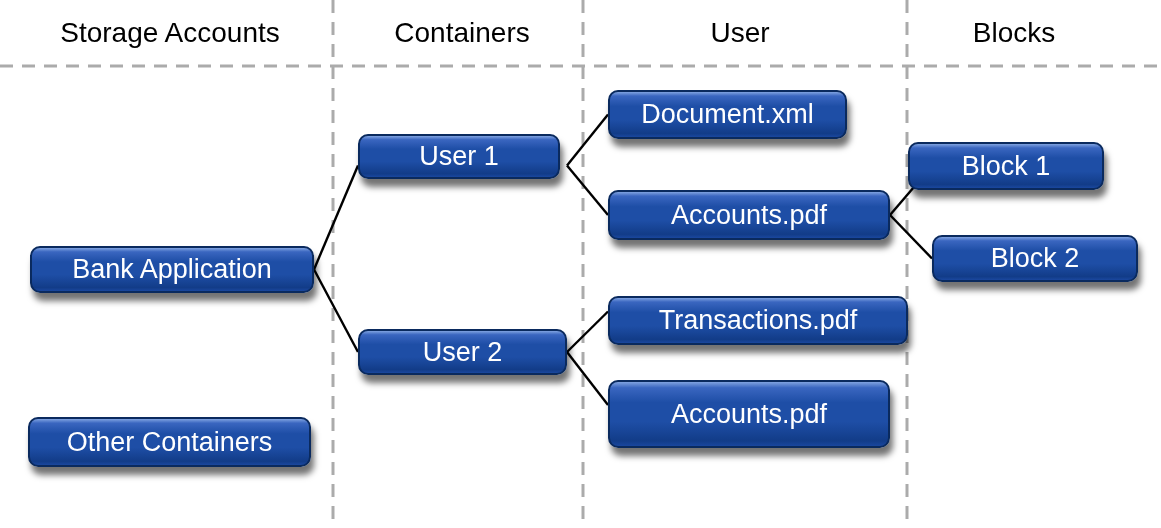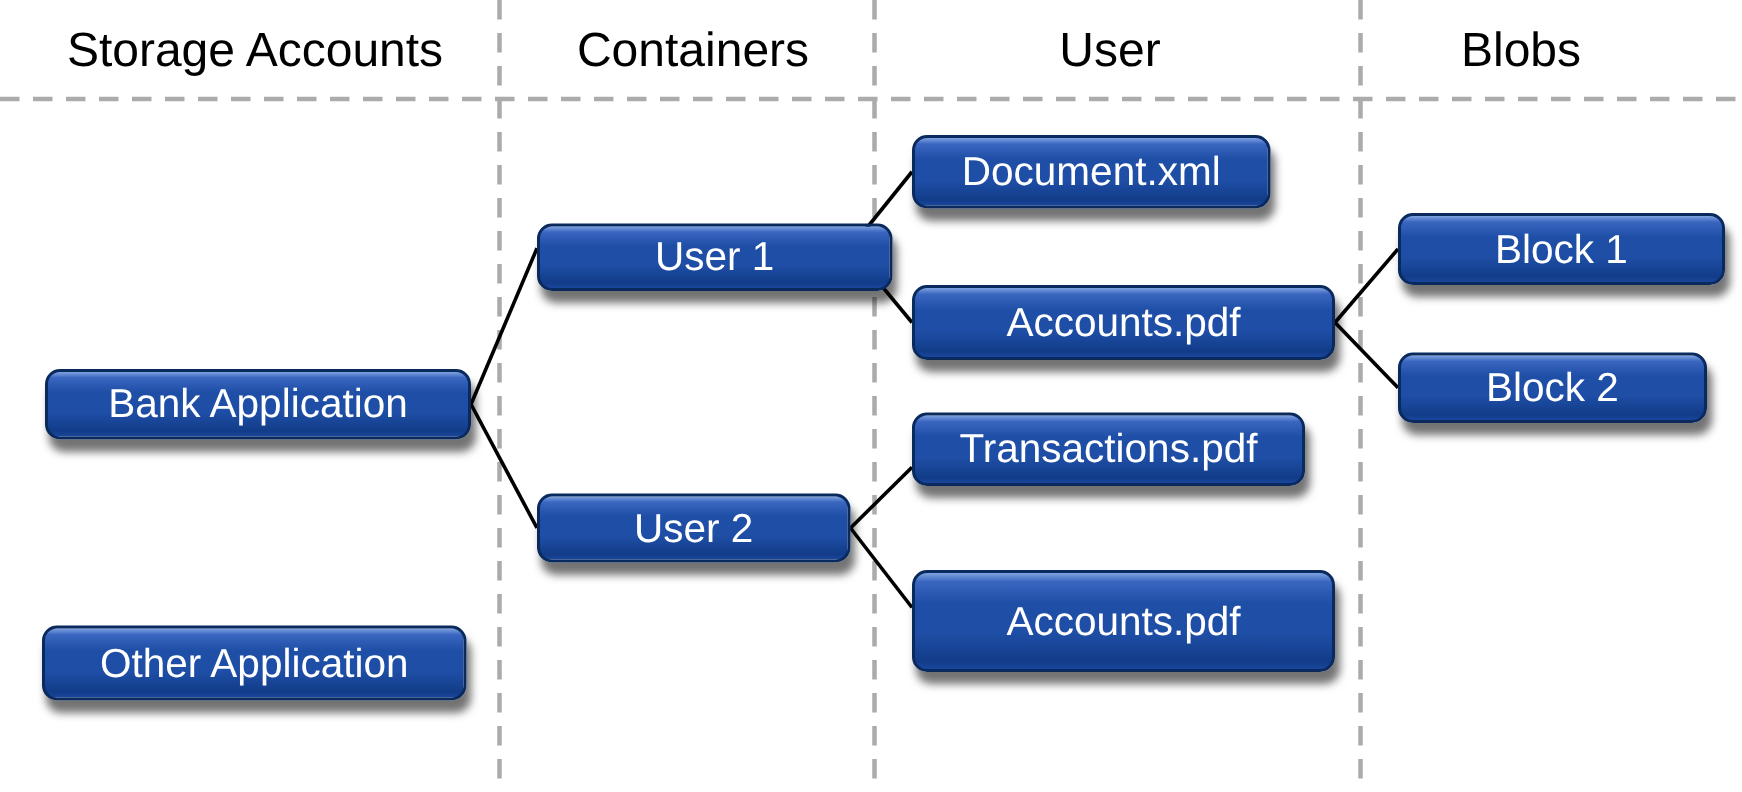--- a/index.html
+++ b/index.html
@@ -34,7 +34,7 @@
     position: absolute;
     top: 14px;
     transform: translateX(-50%);
-    font-size: 32px;
+    font-size: 28px;
     line-height: 38px;
     color: #000000;
     white-space: nowrap;

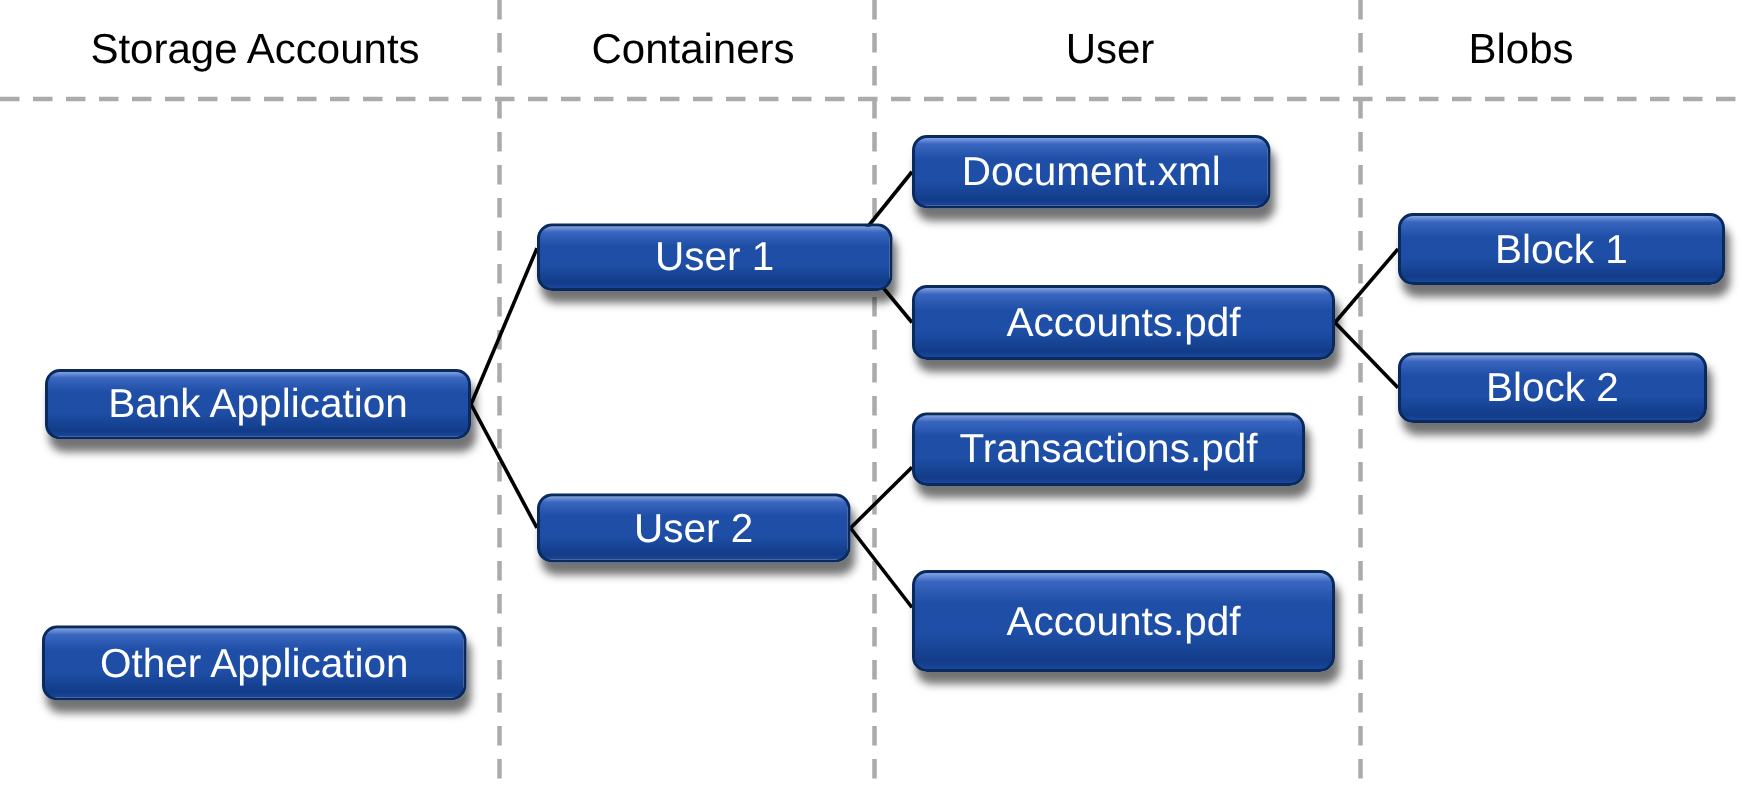--- a/index.html
+++ b/index.html
@@ -88,7 +88,7 @@
       <div class="column-header" style="left: 170px;">Storage Accounts</div>
       <div class="column-header" style="left: 462px;">Containers</div>
       <div class="column-header" style="left: 740px;">User</div>
-      <div class="column-header" style="left: 1014px;">Blobs</div>
+      <div class="column-header" style="left: 1014px;">Blocks</div>
     </div>
   <div id="nodes-layer">
       <div class="node" style="left: 30px; top: 246px; width: 284px; height: 47px;">Bank Application</div>

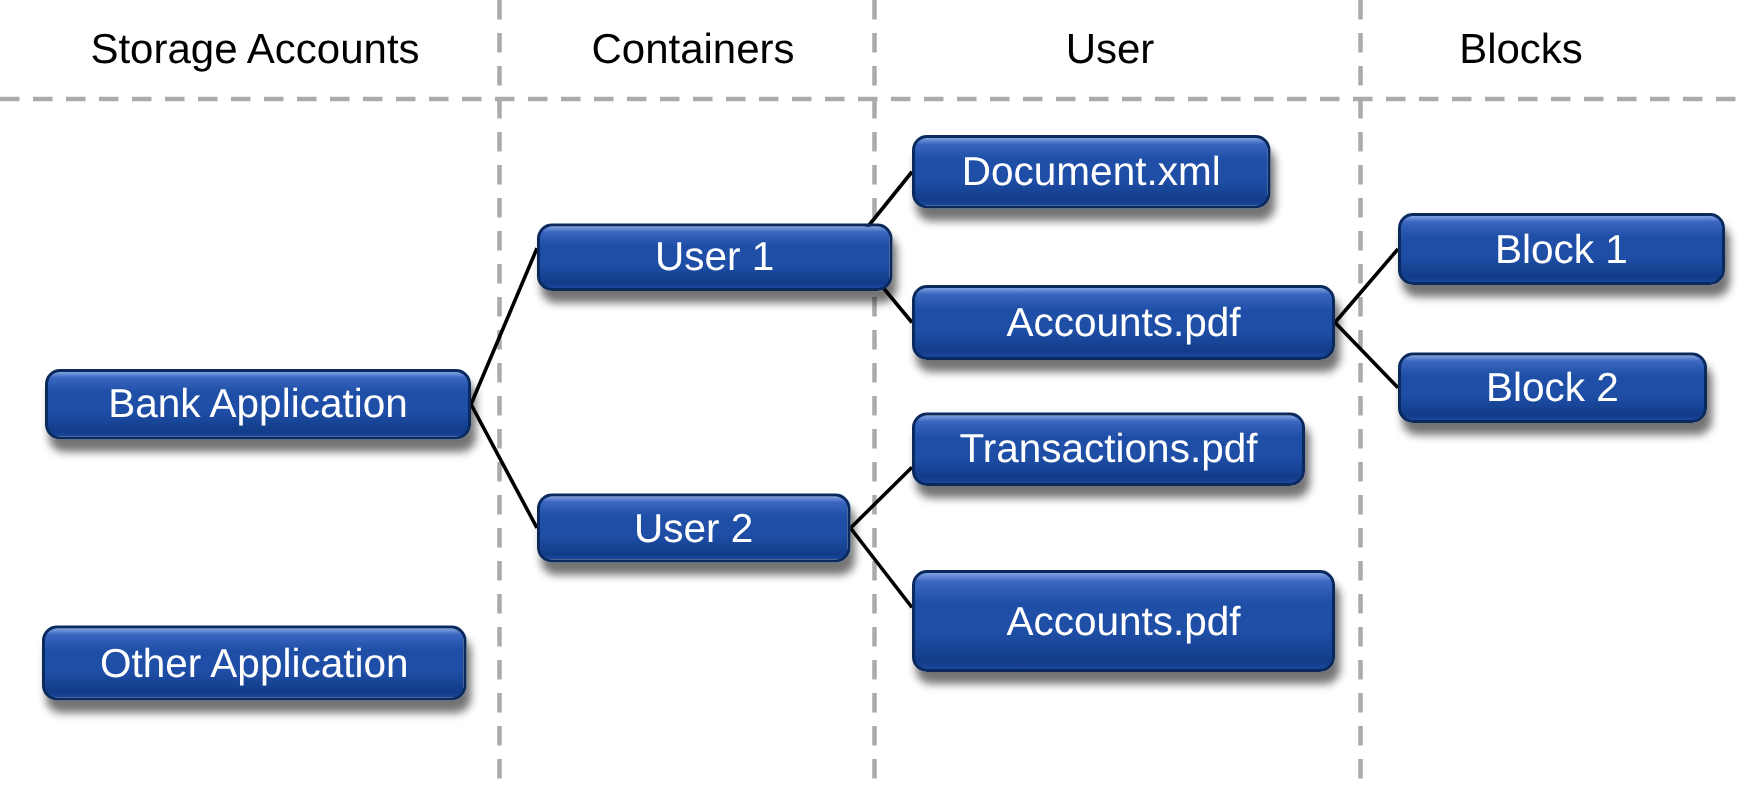--- a/index.html
+++ b/index.html
@@ -93,7 +93,7 @@
   <div id="nodes-layer">
       <div class="node" style="left: 30px; top: 246px; width: 284px; height: 47px;">Bank Application</div>
       <div class="node" style="left: 28px; top: 417px; width: 283px; height: 50px;">Other Application</div>
-      <div class="node" style="left: 358px; top: 149px; width: 237px; height: 45px;">User 1</div>
+      <div class="node" style="left: 358px; top: 134px; width: 202px; height: 45px;">User 1</div>
       <div class="node" style="left: 358px; top: 329px; width: 209px; height: 46px;">User 2</div>
       <div class="node" style="left: 608px; top: 90px; width: 239px; height: 49px;">Document.xml</div>
       <div class="node" style="left: 608px; top: 190px; width: 282px; height: 50px;">Accounts.pdf</div>

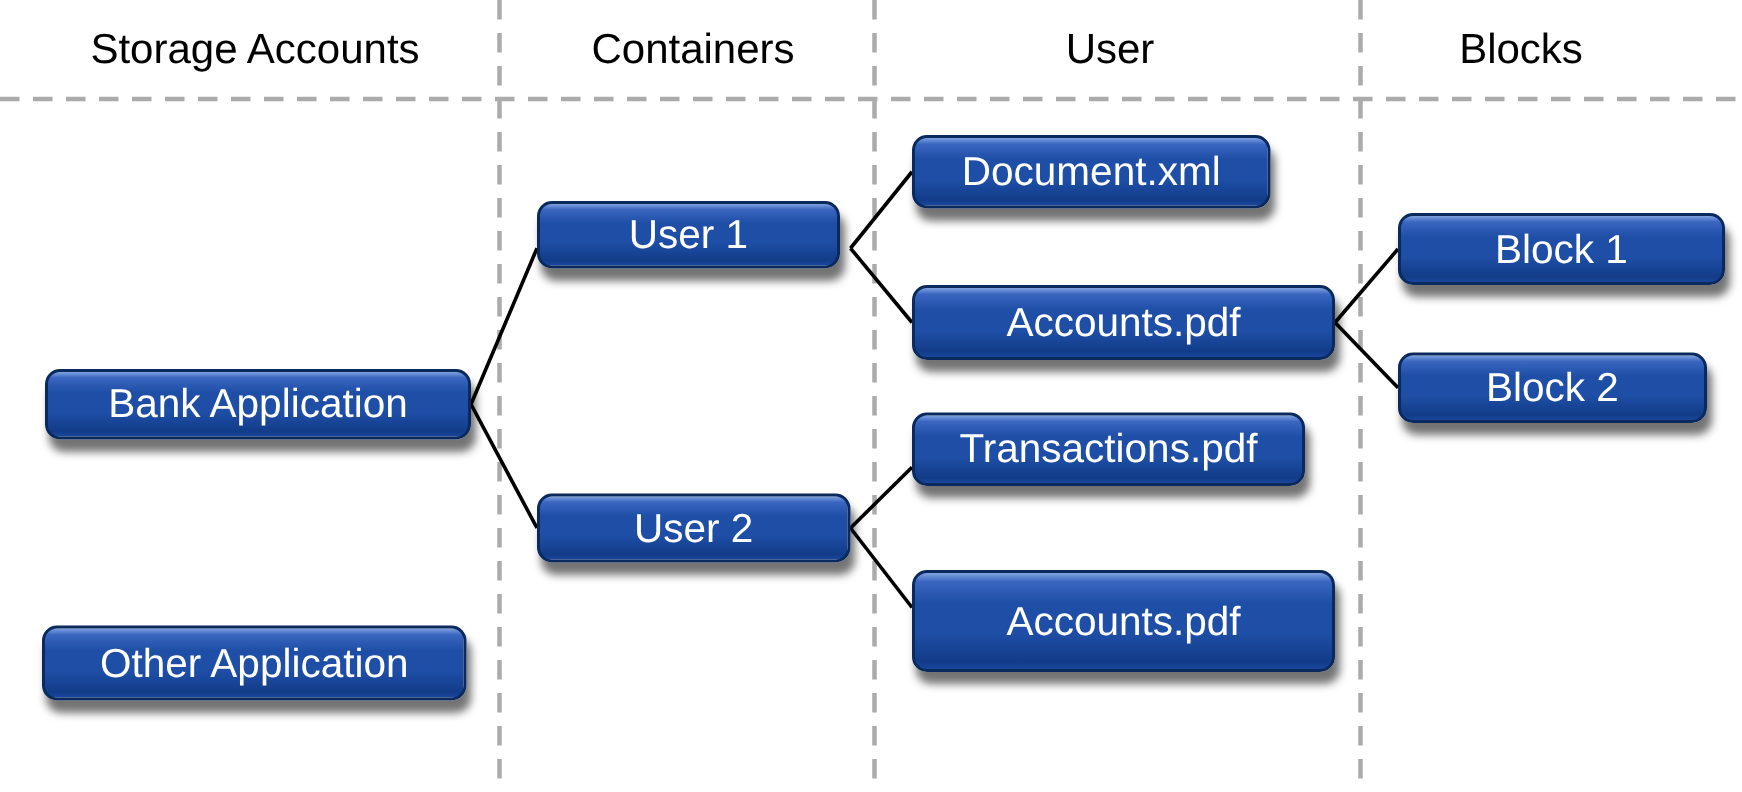--- a/index.html
+++ b/index.html
@@ -99,7 +99,7 @@
       <div class="node" style="left: 608px; top: 190px; width: 282px; height: 50px;">Accounts.pdf</div>
       <div class="node" style="left: 608px; top: 275px; width: 262px; height: 49px;">Transactions.pdf</div>
       <div class="node" style="left: 608px; top: 380px; width: 282px; height: 68px;">Accounts.pdf</div>
-      <div class="node" style="left: 932px; top: 142px; width: 218px; height: 48px;">Block 1</div>
+      <div class="node" style="left: 908px; top: 142px; width: 196px; height: 48px;">Block 1</div>
       <div class="node" style="left: 932px; top: 235px; width: 206px; height: 47px;">Block 2</div>
     </div>
 </div>

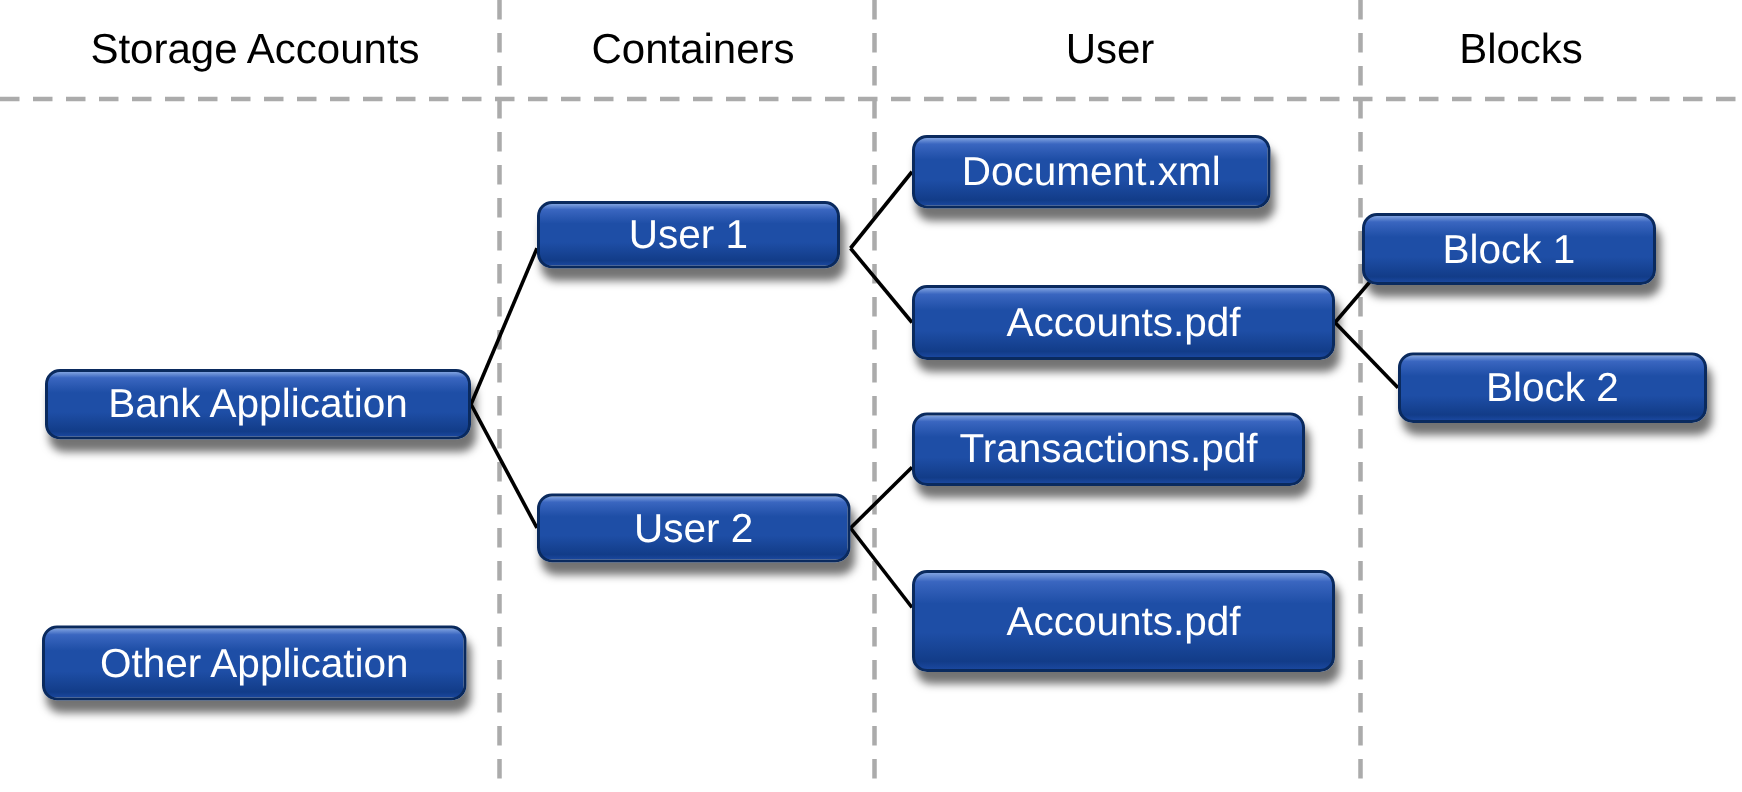--- a/index.html
+++ b/index.html
@@ -97,7 +97,7 @@
       <div class="node" style="left: 358px; top: 329px; width: 209px; height: 46px;">User 2</div>
       <div class="node" style="left: 608px; top: 90px; width: 239px; height: 49px;">Document.xml</div>
       <div class="node" style="left: 608px; top: 190px; width: 282px; height: 50px;">Accounts.pdf</div>
-      <div class="node" style="left: 608px; top: 275px; width: 262px; height: 49px;">Transactions.pdf</div>
+      <div class="node" style="left: 608px; top: 296px; width: 300px; height: 49px;">Transactions.pdf</div>
       <div class="node" style="left: 608px; top: 380px; width: 282px; height: 68px;">Accounts.pdf</div>
       <div class="node" style="left: 908px; top: 142px; width: 196px; height: 48px;">Block 1</div>
       <div class="node" style="left: 932px; top: 235px; width: 206px; height: 47px;">Block 2</div>

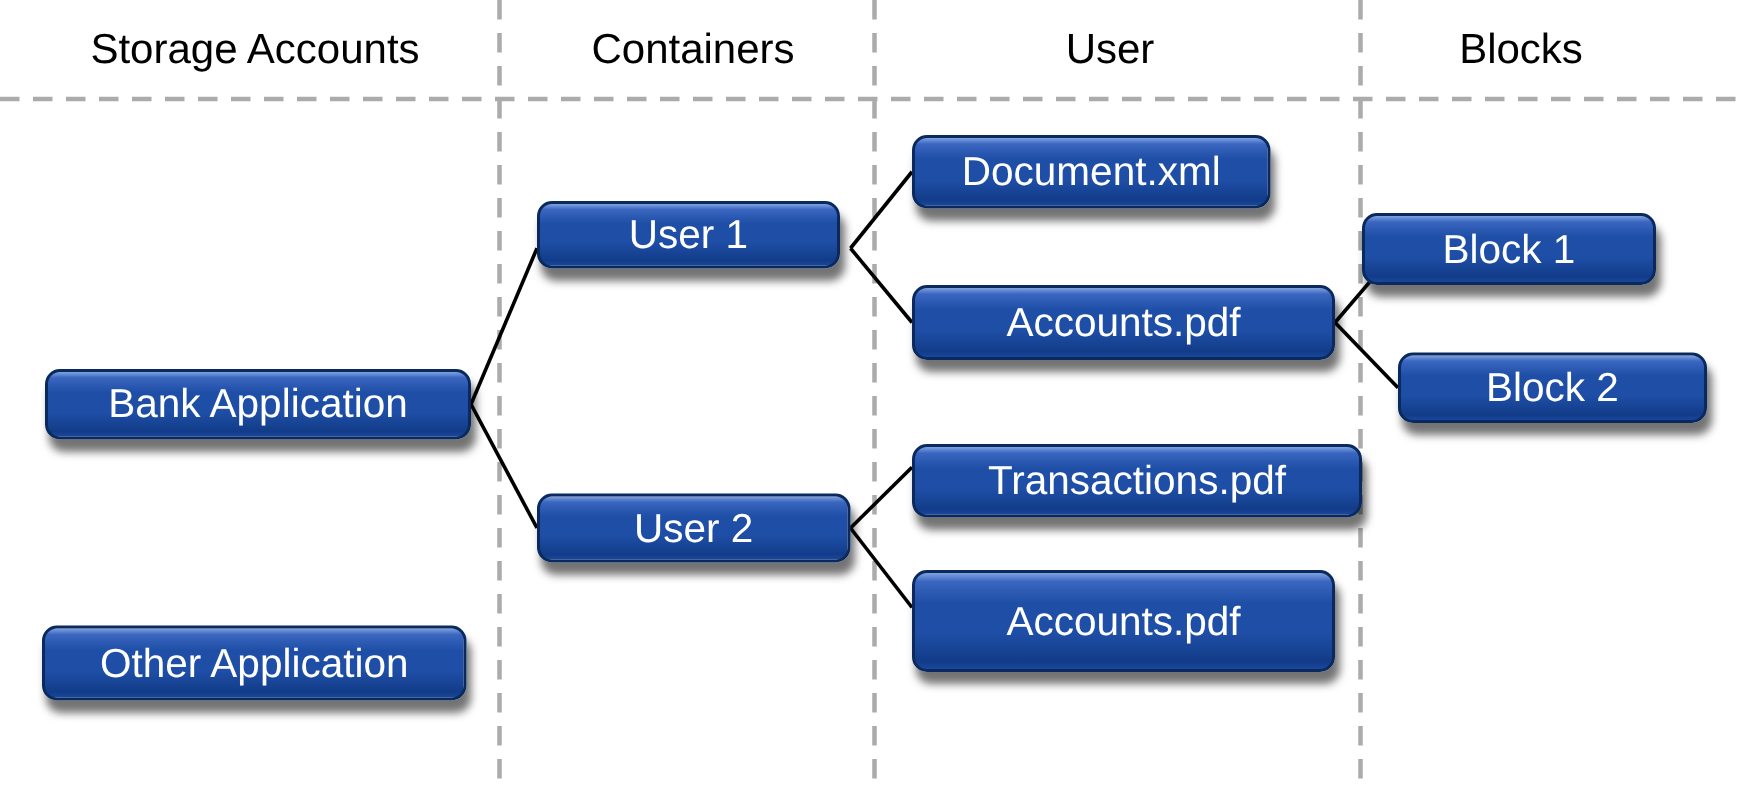--- a/index.html
+++ b/index.html
@@ -92,7 +92,7 @@
     </div>
   <div id="nodes-layer">
       <div class="node" style="left: 30px; top: 246px; width: 284px; height: 47px;">Bank Application</div>
-      <div class="node" style="left: 28px; top: 417px; width: 283px; height: 50px;">Other Application</div>
+      <div class="node" style="left: 28px; top: 417px; width: 283px; height: 50px;">Other Containers</div>
       <div class="node" style="left: 358px; top: 134px; width: 202px; height: 45px;">User 1</div>
       <div class="node" style="left: 358px; top: 329px; width: 209px; height: 46px;">User 2</div>
       <div class="node" style="left: 608px; top: 90px; width: 239px; height: 49px;">Document.xml</div>

